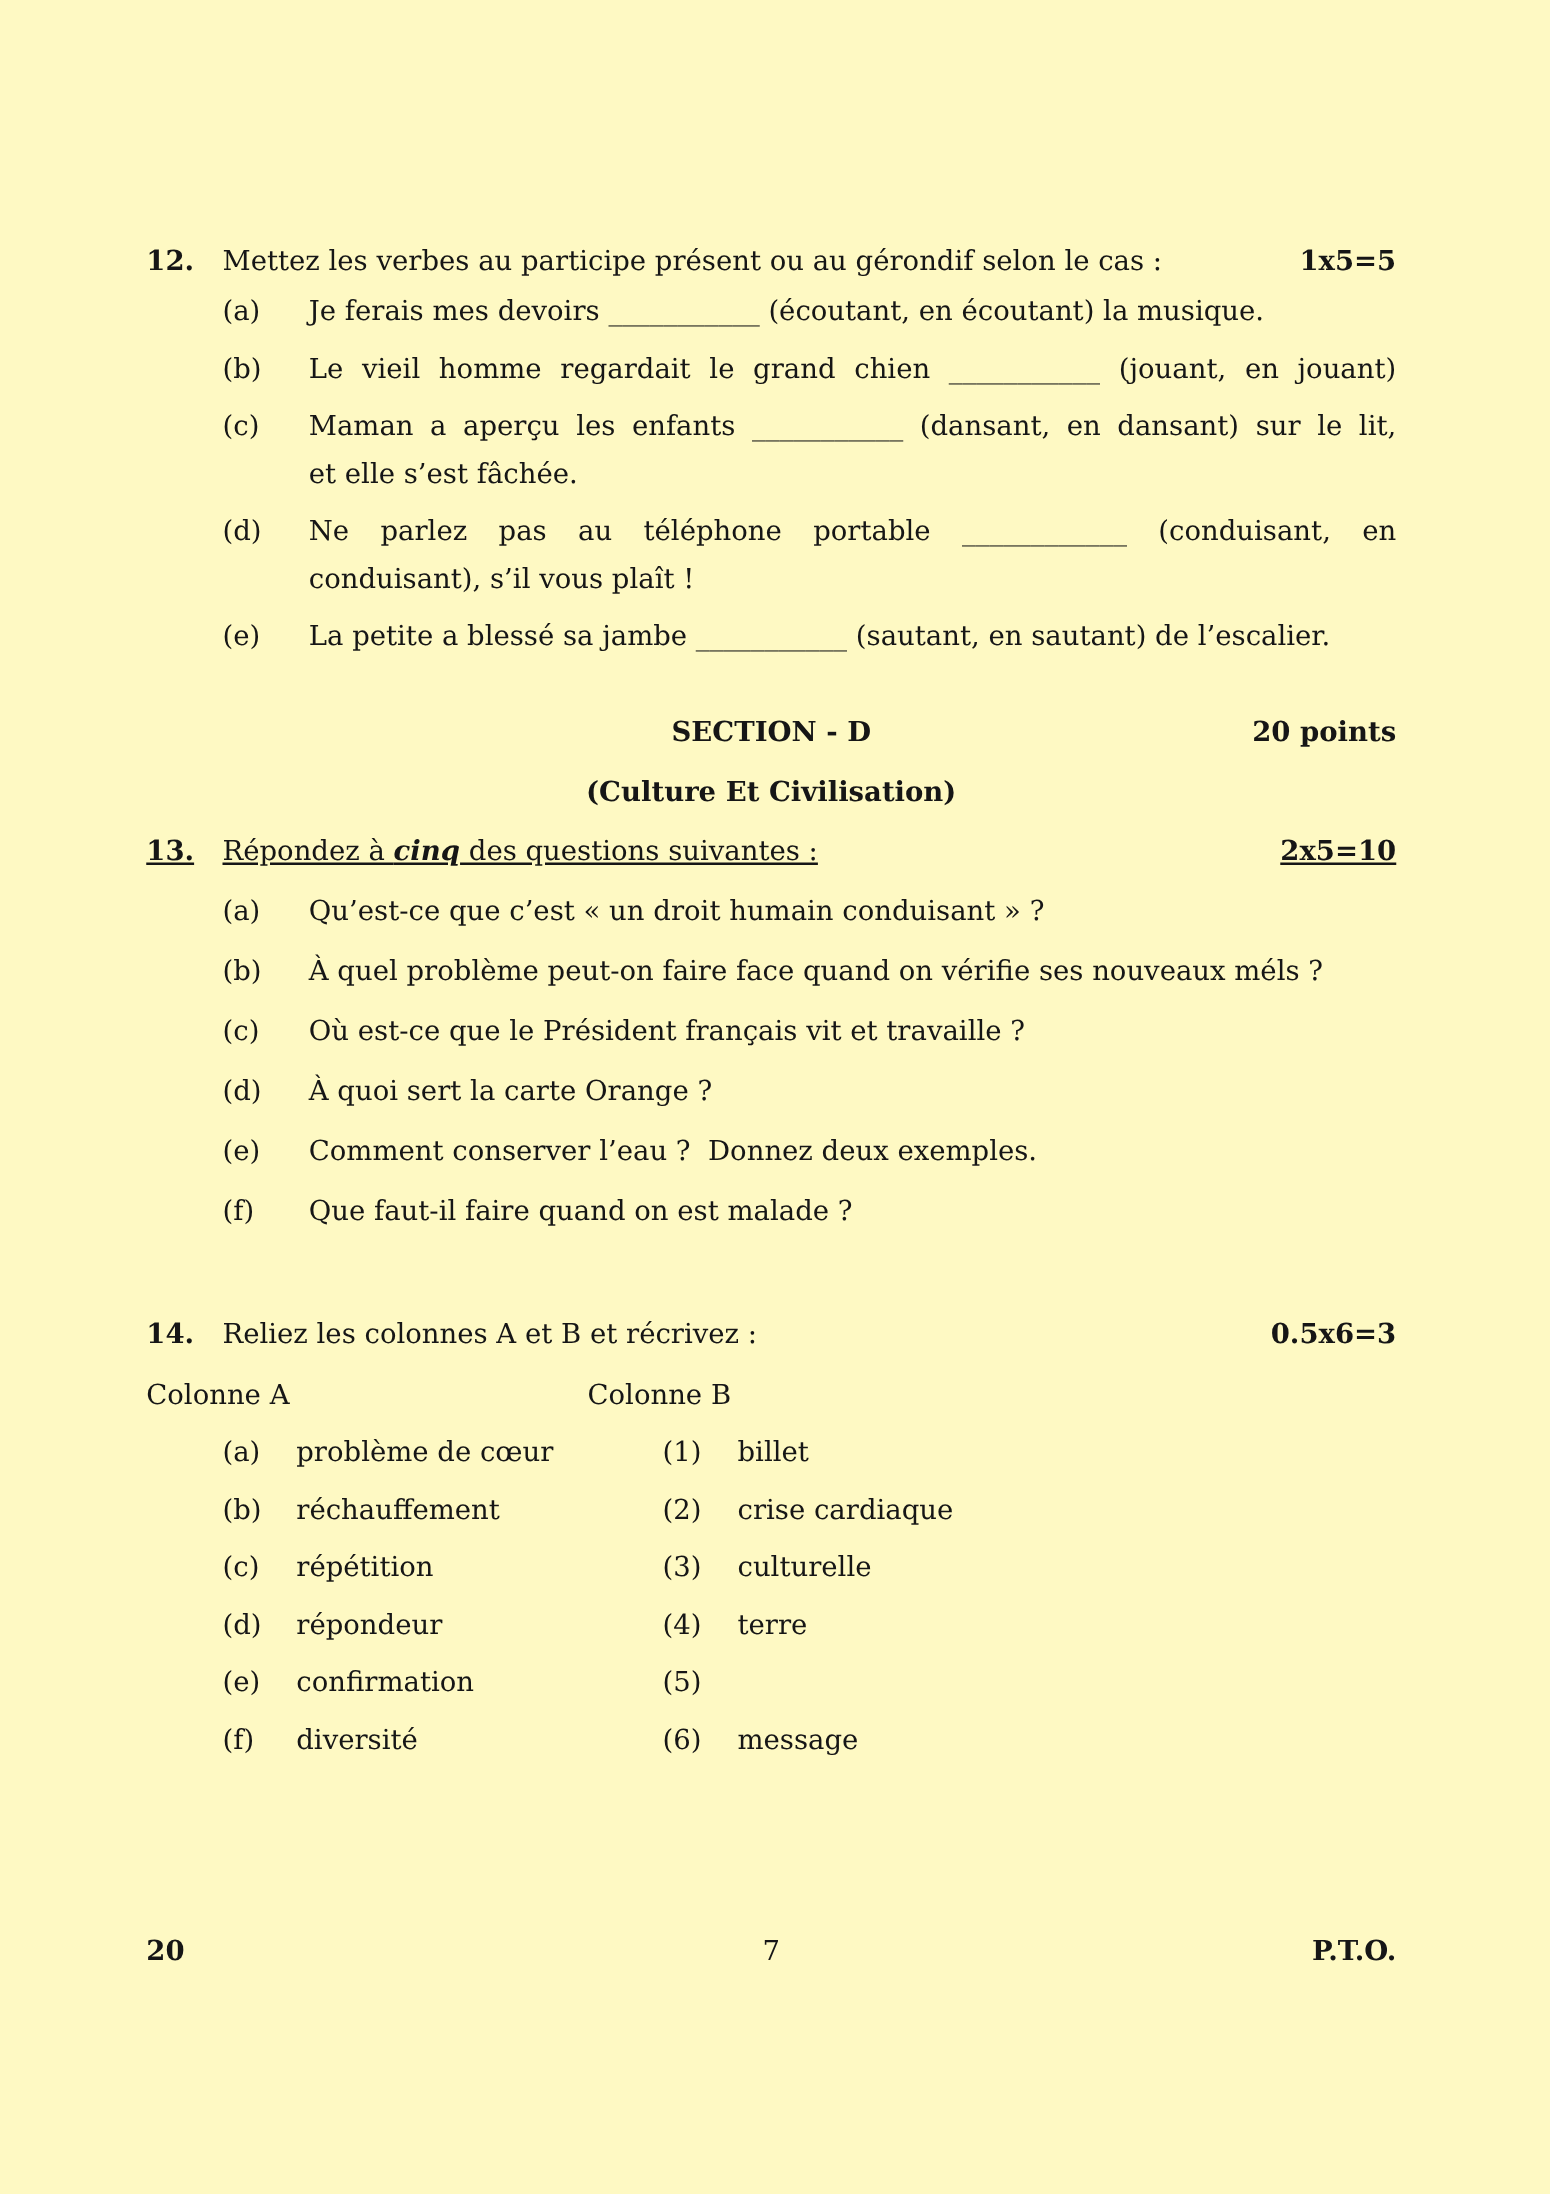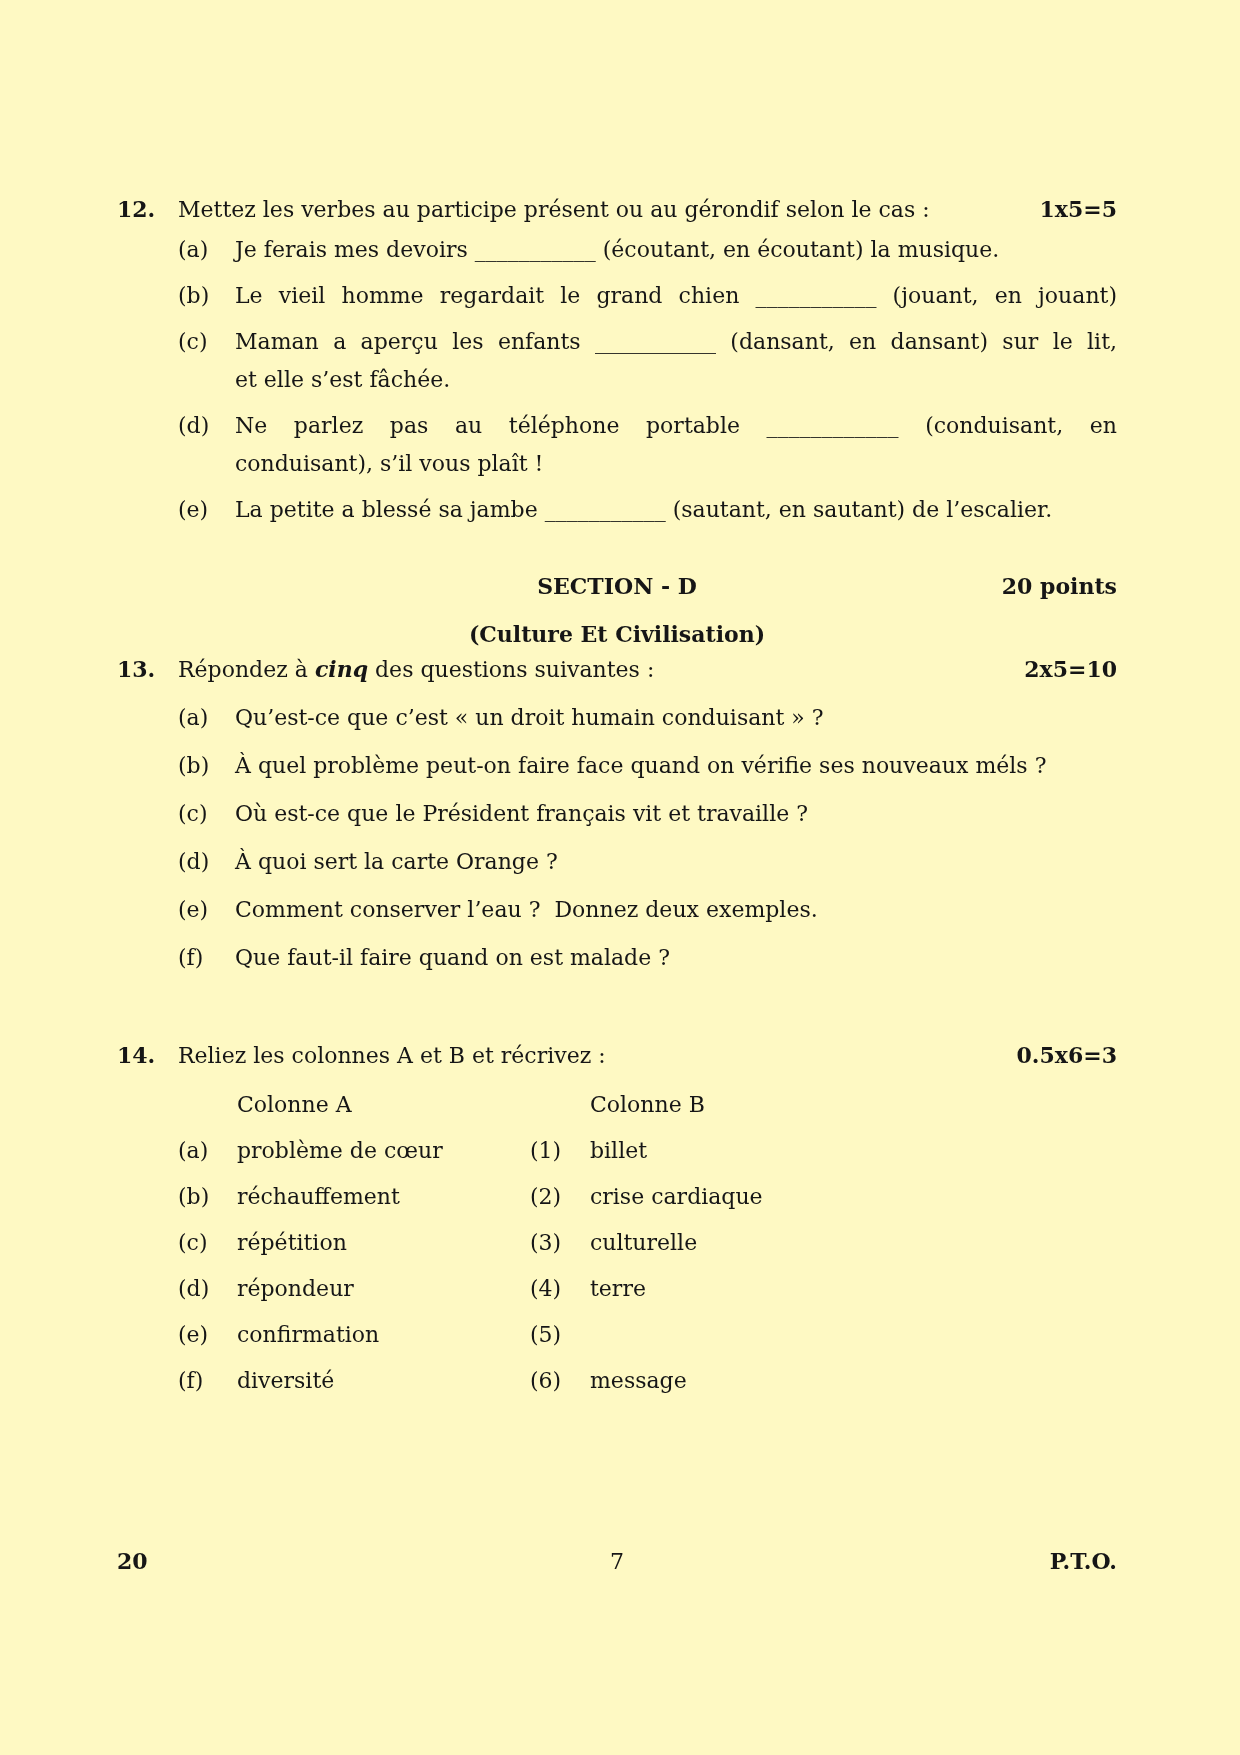--- a/index.html
+++ b/index.html
@@ -60,6 +60,7 @@
   }
   .item-text {
     flex: 1 1 auto;
+    margin-left: 12px;
   }
   .jline {
     text-align: justify;

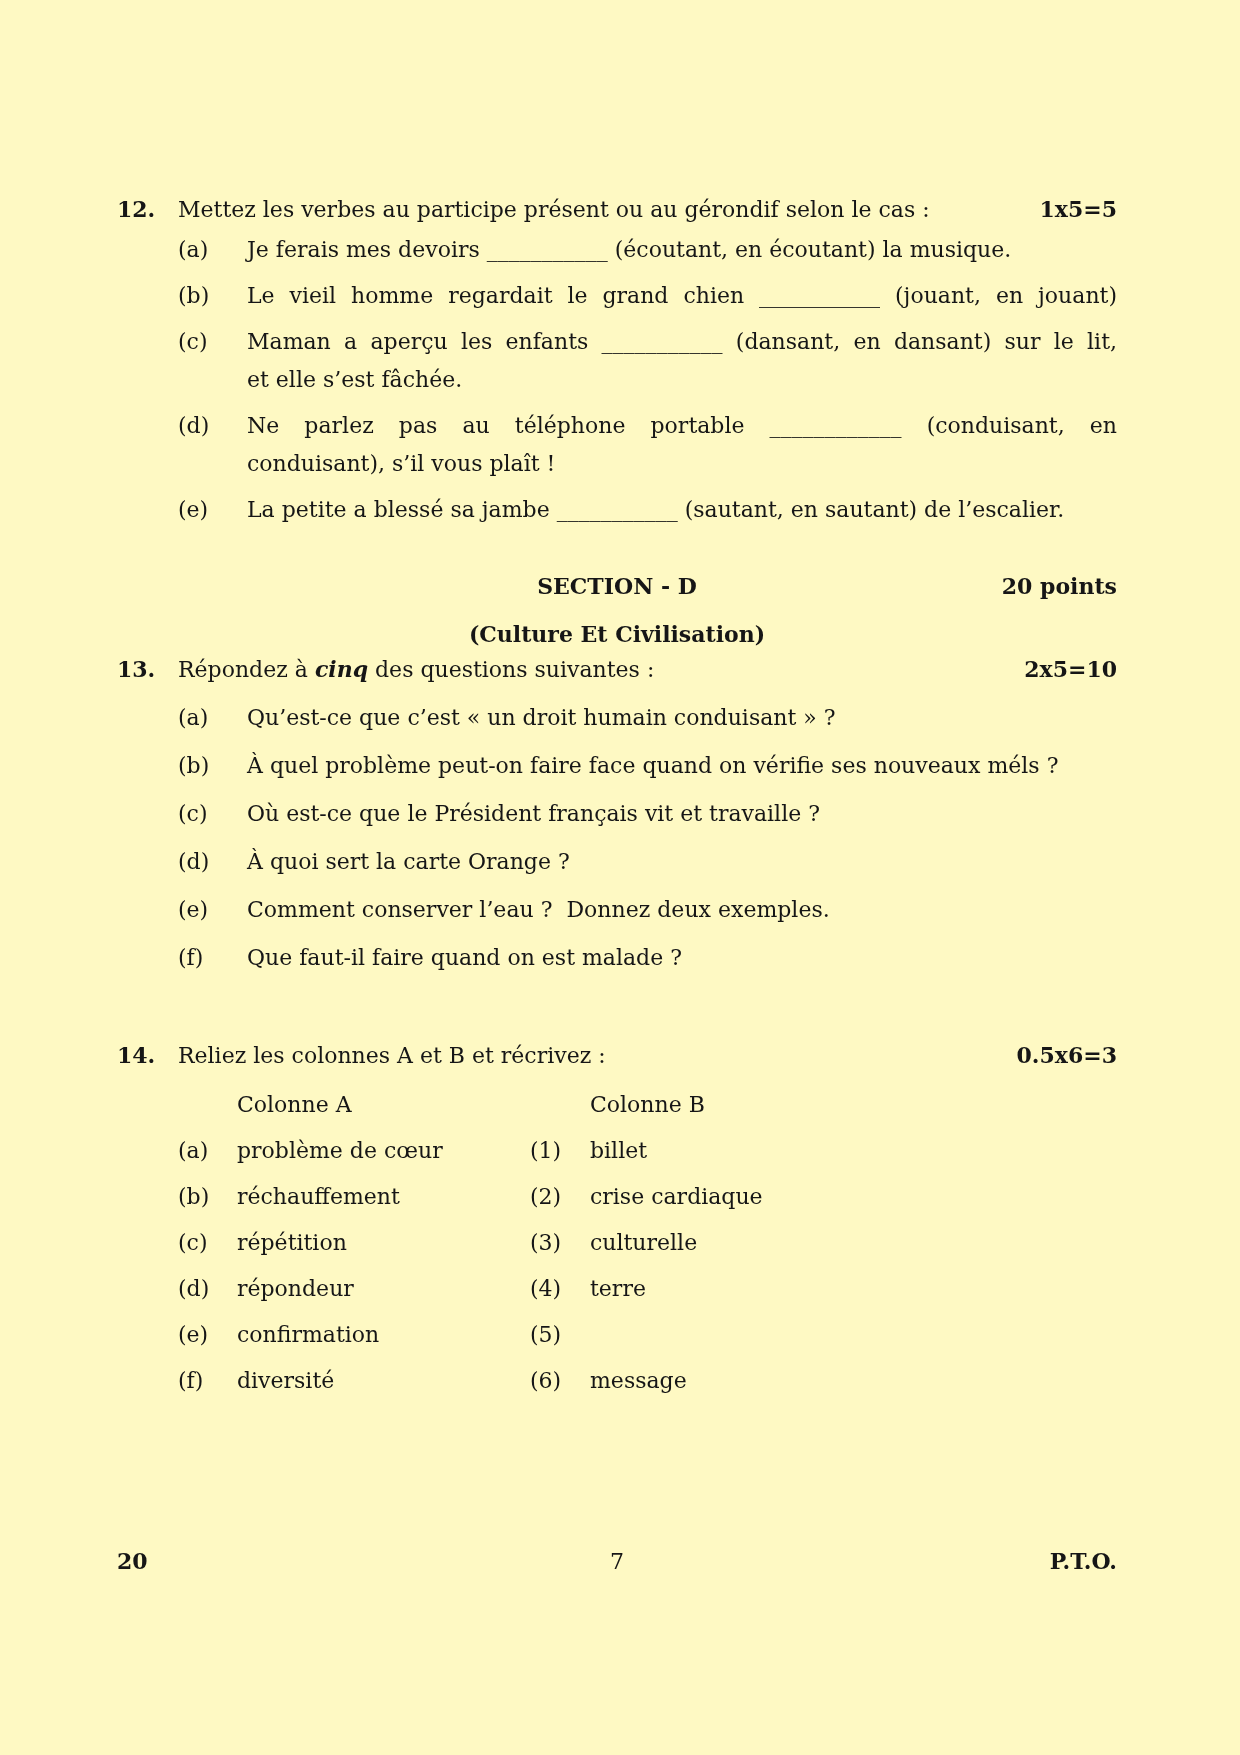--- a/index.html
+++ b/index.html
@@ -87,7 +87,7 @@
     text-align: center;
     font-weight: bold;
   }
-  .q13-header { margin-top: 8px; }
+  .q13-header { margin-top: 20px; text-decoration: underline; }
   .q13 .item { line-height: 27px; margin-top: 21px; }
   .q13 .item:first-of-type { margin-top: 18px; }
   .q13 .item-text { white-space: pre-wrap; }

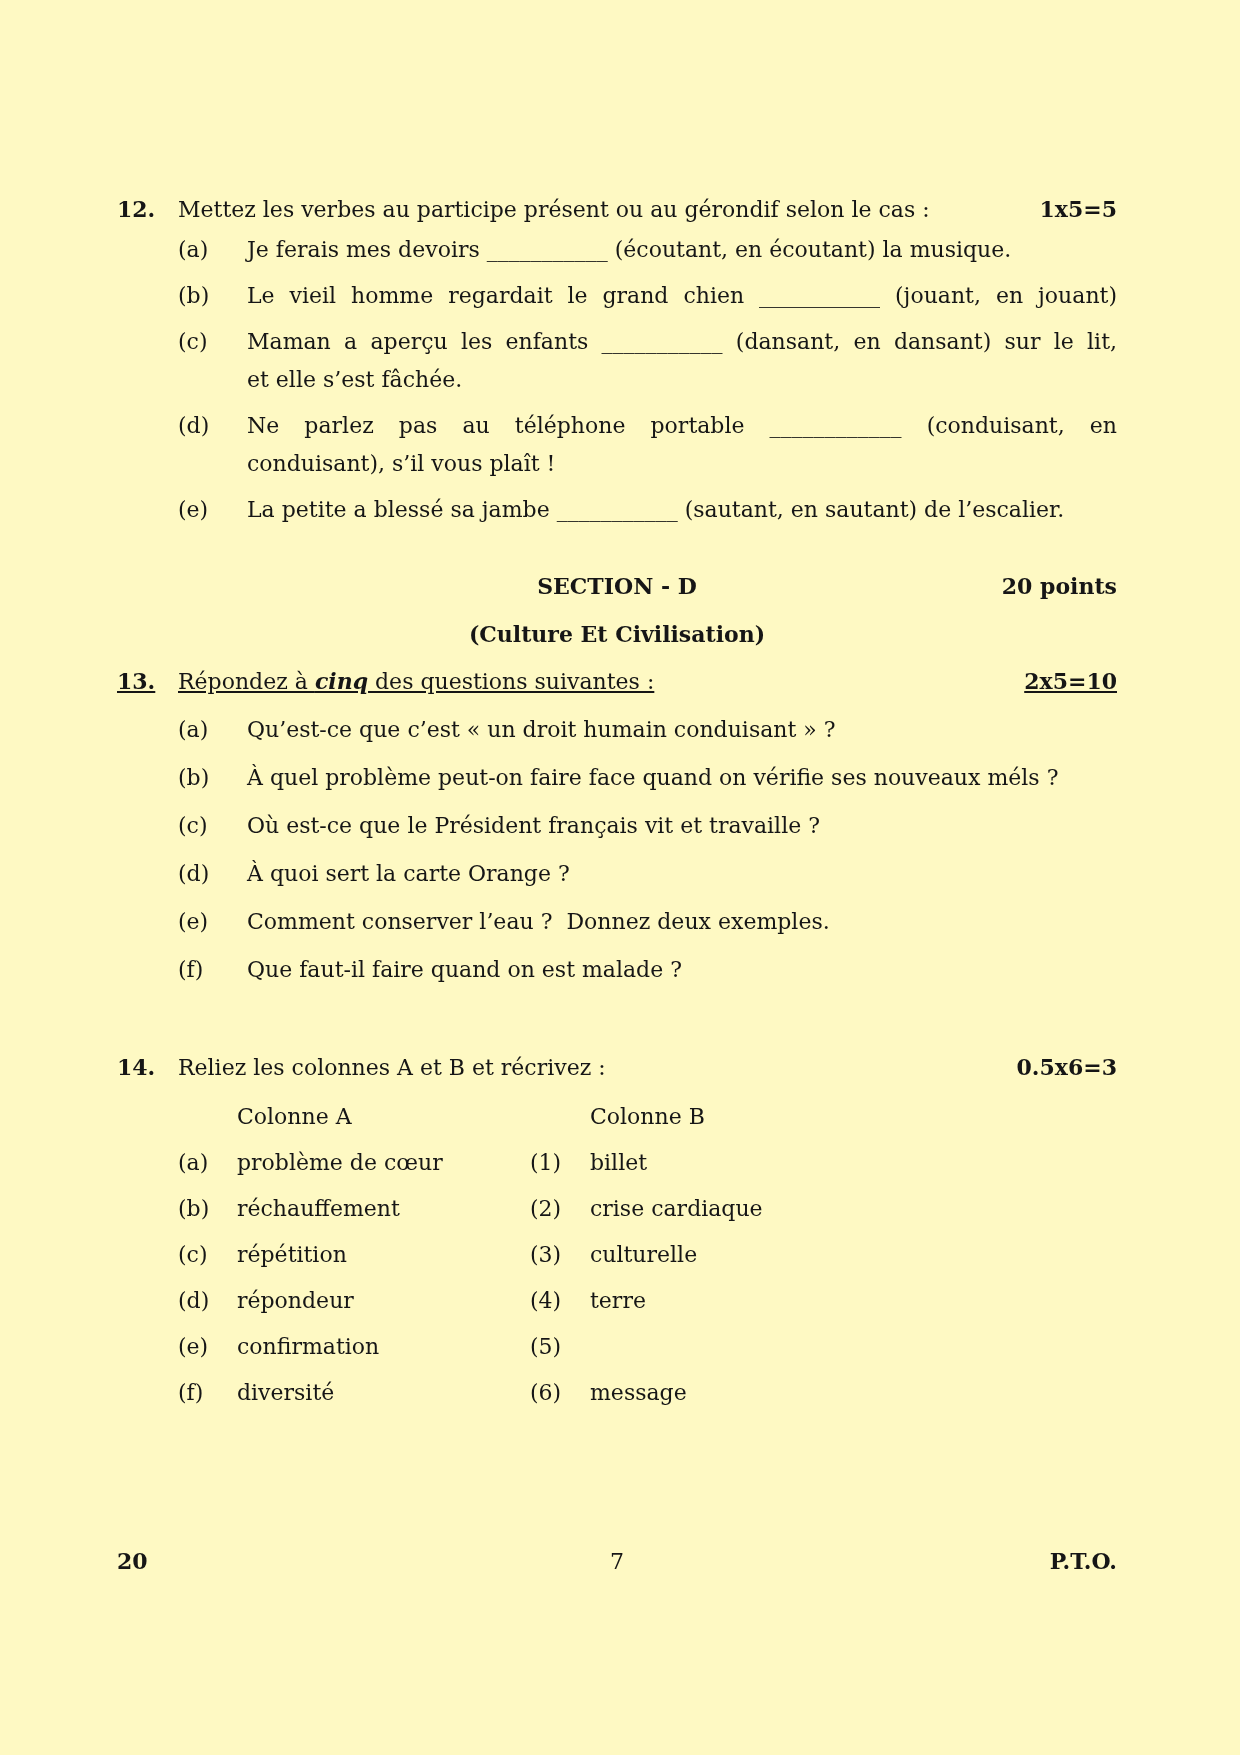--- a/index.html
+++ b/index.html
@@ -109,7 +109,7 @@
   .m-cola   { flex: 0 0 293px; }
   .m-numb   { flex: 0 0 60px; }
   .m-colb   { flex: 1 1 auto; }
-  .mh-a { flex: 0 0 353px; margin-left: 120px; }
+  .mh-a { flex: 0 0 353px; }
   .mh-b { flex: 1 1 auto; }
   
   .footer {

